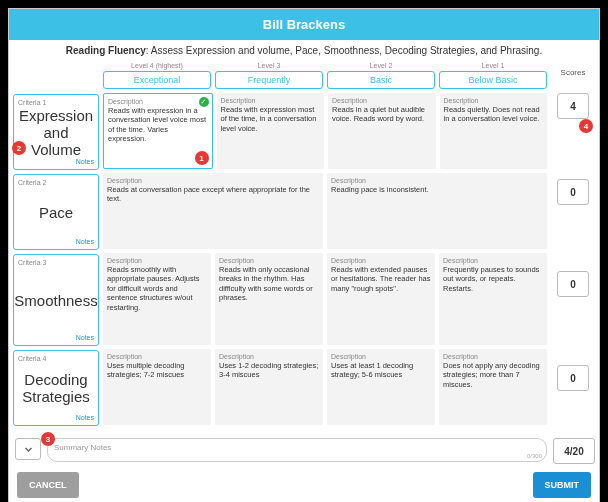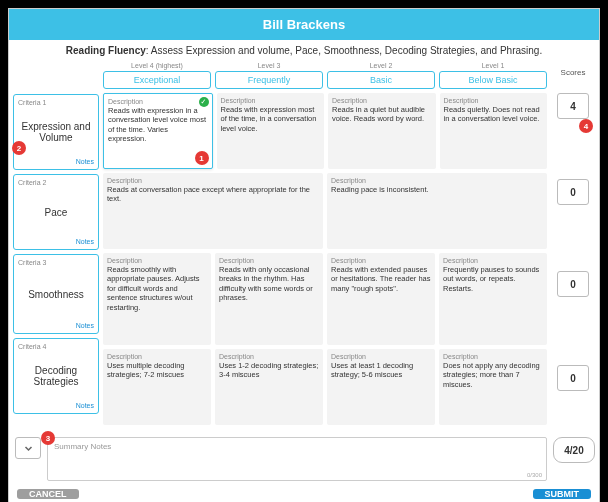--- a/index.html
+++ b/index.html
@@ -20,7 +20,7 @@
 .criteria-box { border: 1px solid #3dc0e6; border-radius: 3px; height: 76px; position: relative; padding: 4px; display: flex; flex-direction: column; }
 .criteria-box.tall { height: 80px; }
 .criteria-sm { font-size: 7px; color: #888; }
-.criteria-name { font-size: 10px; color: #333; text-align: center; flex: 1; display: flex; align-items: center; justify-content: center; }
+.criteria-name { font-size: 15px; color: #333; text-align: center; flex: 1; display: flex; align-items: center; justify-content: center; }
 .notes-link { font-size: 7px; color: #1a8fd4; text-align: right; }
 .cell { flex: 1; background: #f3f3f3; border-radius: 2px; padding: 4px; position: relative; height: 76px; overflow: hidden; }
 .cell.tall { height: 92px; }

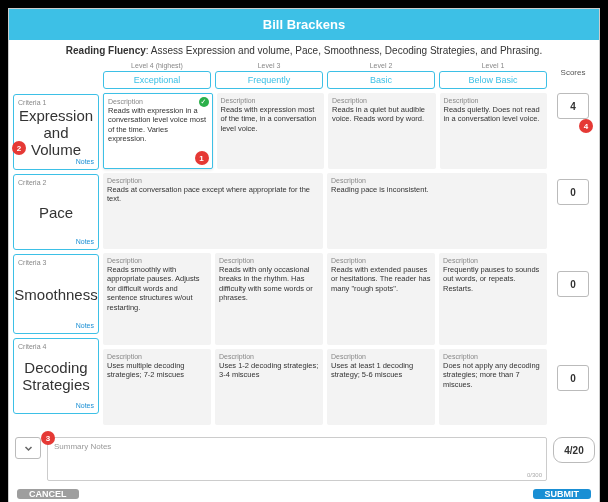--- a/index.html
+++ b/index.html
@@ -18,7 +18,7 @@
 .level-btn { margin-top: 2px; border: 1px solid #3dc0e6; color: #3dc0e6; border-radius: 3px; font-size: 9px; padding: 3px 0; text-align: center; }
 .row { display: flex; gap: 4px; }
 .criteria-box { border: 1px solid #3dc0e6; border-radius: 3px; height: 76px; position: relative; padding: 4px; display: flex; flex-direction: column; }
-.criteria-box.tall { height: 80px; }
+.criteria-box.tall { height: 92px; }
 .criteria-sm { font-size: 7px; color: #888; }
 .criteria-name { font-size: 15px; color: #333; text-align: center; flex: 1; display: flex; align-items: center; justify-content: center; }
 .notes-link { font-size: 7px; color: #1a8fd4; text-align: right; }

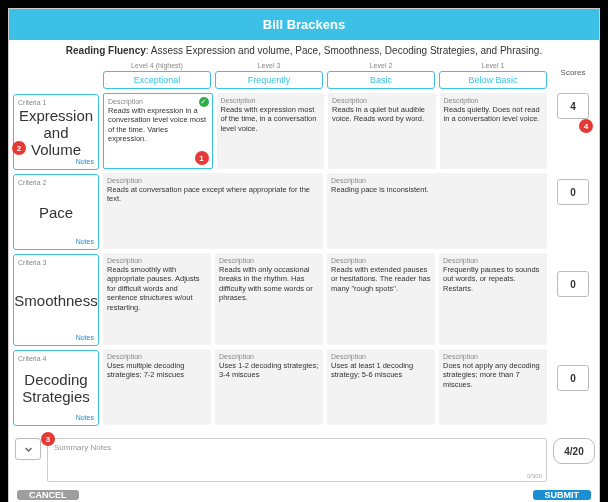--- a/index.html
+++ b/index.html
@@ -34,7 +34,7 @@
 .expand-btn { width: 26px; height: 22px; background: #fff; border: 1px solid #bbb; border-radius: 3px; display: flex; align-items: center; justify-content: center; margin-left: 2px; }
 .chev { width: 9px; height: 9px; }
 .chev path { stroke: #666; stroke-width: 2; fill: none; }
-.notes-area { flex: 1; border: 1px solid #ccc; border-radius: 2px; height: 44px; position: relative; padding: 4px 6px; }
+.notes-area { flex: 1; border: 1px solid #ccc; border-radius: 10px; height: 24px; position: relative; padding: 4px 6px; }
 .notes-ph { font-size: 8px; color: #999; }
 .notes-cnt { position: absolute; bottom: 2px; right: 4px; font-size: 6px; color: #aaa; }
 .total-box { width: 42px; height: 26px; border: 1px solid #bbb; border-radius: 9px; font-size: 10px; font-weight: bold; color: #333; display: flex; align-items: center; justify-content: center; }

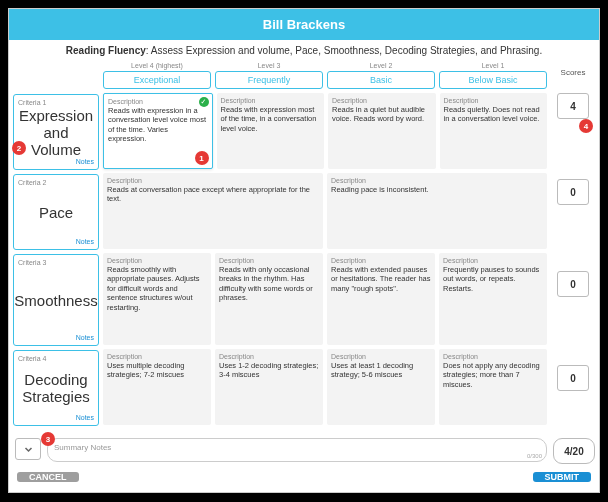--- a/index.html
+++ b/index.html
@@ -37,7 +37,7 @@
 .notes-area { flex: 1; border: 1px solid #ccc; border-radius: 10px; height: 24px; position: relative; padding: 4px 6px; }
 .notes-ph { font-size: 8px; color: #999; }
 .notes-cnt { position: absolute; bottom: 2px; right: 4px; font-size: 6px; color: #aaa; }
-.total-box { width: 42px; height: 26px; border: 1px solid #bbb; border-radius: 9px; font-size: 10px; font-weight: bold; color: #333; display: flex; align-items: center; justify-content: center; }
+.total-box { width: 42px; height: 26px; border: 1px solid #bbb; border-radius: 3px; font-size: 10px; font-weight: bold; color: #333; display: flex; align-items: center; justify-content: center; }
 .actions { display: flex; justify-content: space-between; padding: 0 8px 10px; }
 .btn { font-size: 9px; font-weight: bold; padding: 0 12px; border-radius: 3px; border: none; }
 .btn-cancel { background: #9e9e9e; color: #fff; }

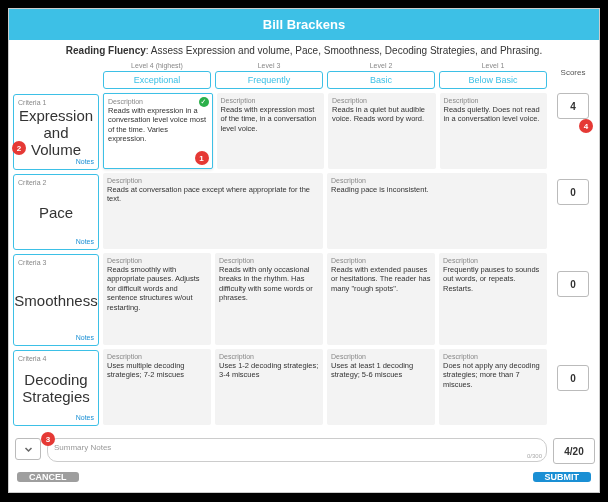--- a/index.html
+++ b/index.html
@@ -39,7 +39,7 @@
 .notes-cnt { position: absolute; bottom: 2px; right: 4px; font-size: 6px; color: #aaa; }
 .total-box { width: 42px; height: 26px; border: 1px solid #bbb; border-radius: 3px; font-size: 10px; font-weight: bold; color: #333; display: flex; align-items: center; justify-content: center; }
 .actions { display: flex; justify-content: space-between; padding: 0 8px 10px; }
-.btn { font-size: 9px; font-weight: bold; padding: 0 12px; border-radius: 3px; border: none; }
+.btn { font-size: 9px; font-weight: bold; padding: 8px 12px; border-radius: 3px; border: none; }
 .btn-cancel { background: #9e9e9e; color: #fff; }
 .btn-submit { background: #1a8fd4; color: #fff; }
 .badge { position: absolute; width: 14px; height: 14px; background: #e53935; border-radius: 50%; color: #fff; font-size: 8px; font-weight: bold; display: flex; align-items: center; justify-content: center; z-index: 5; }

